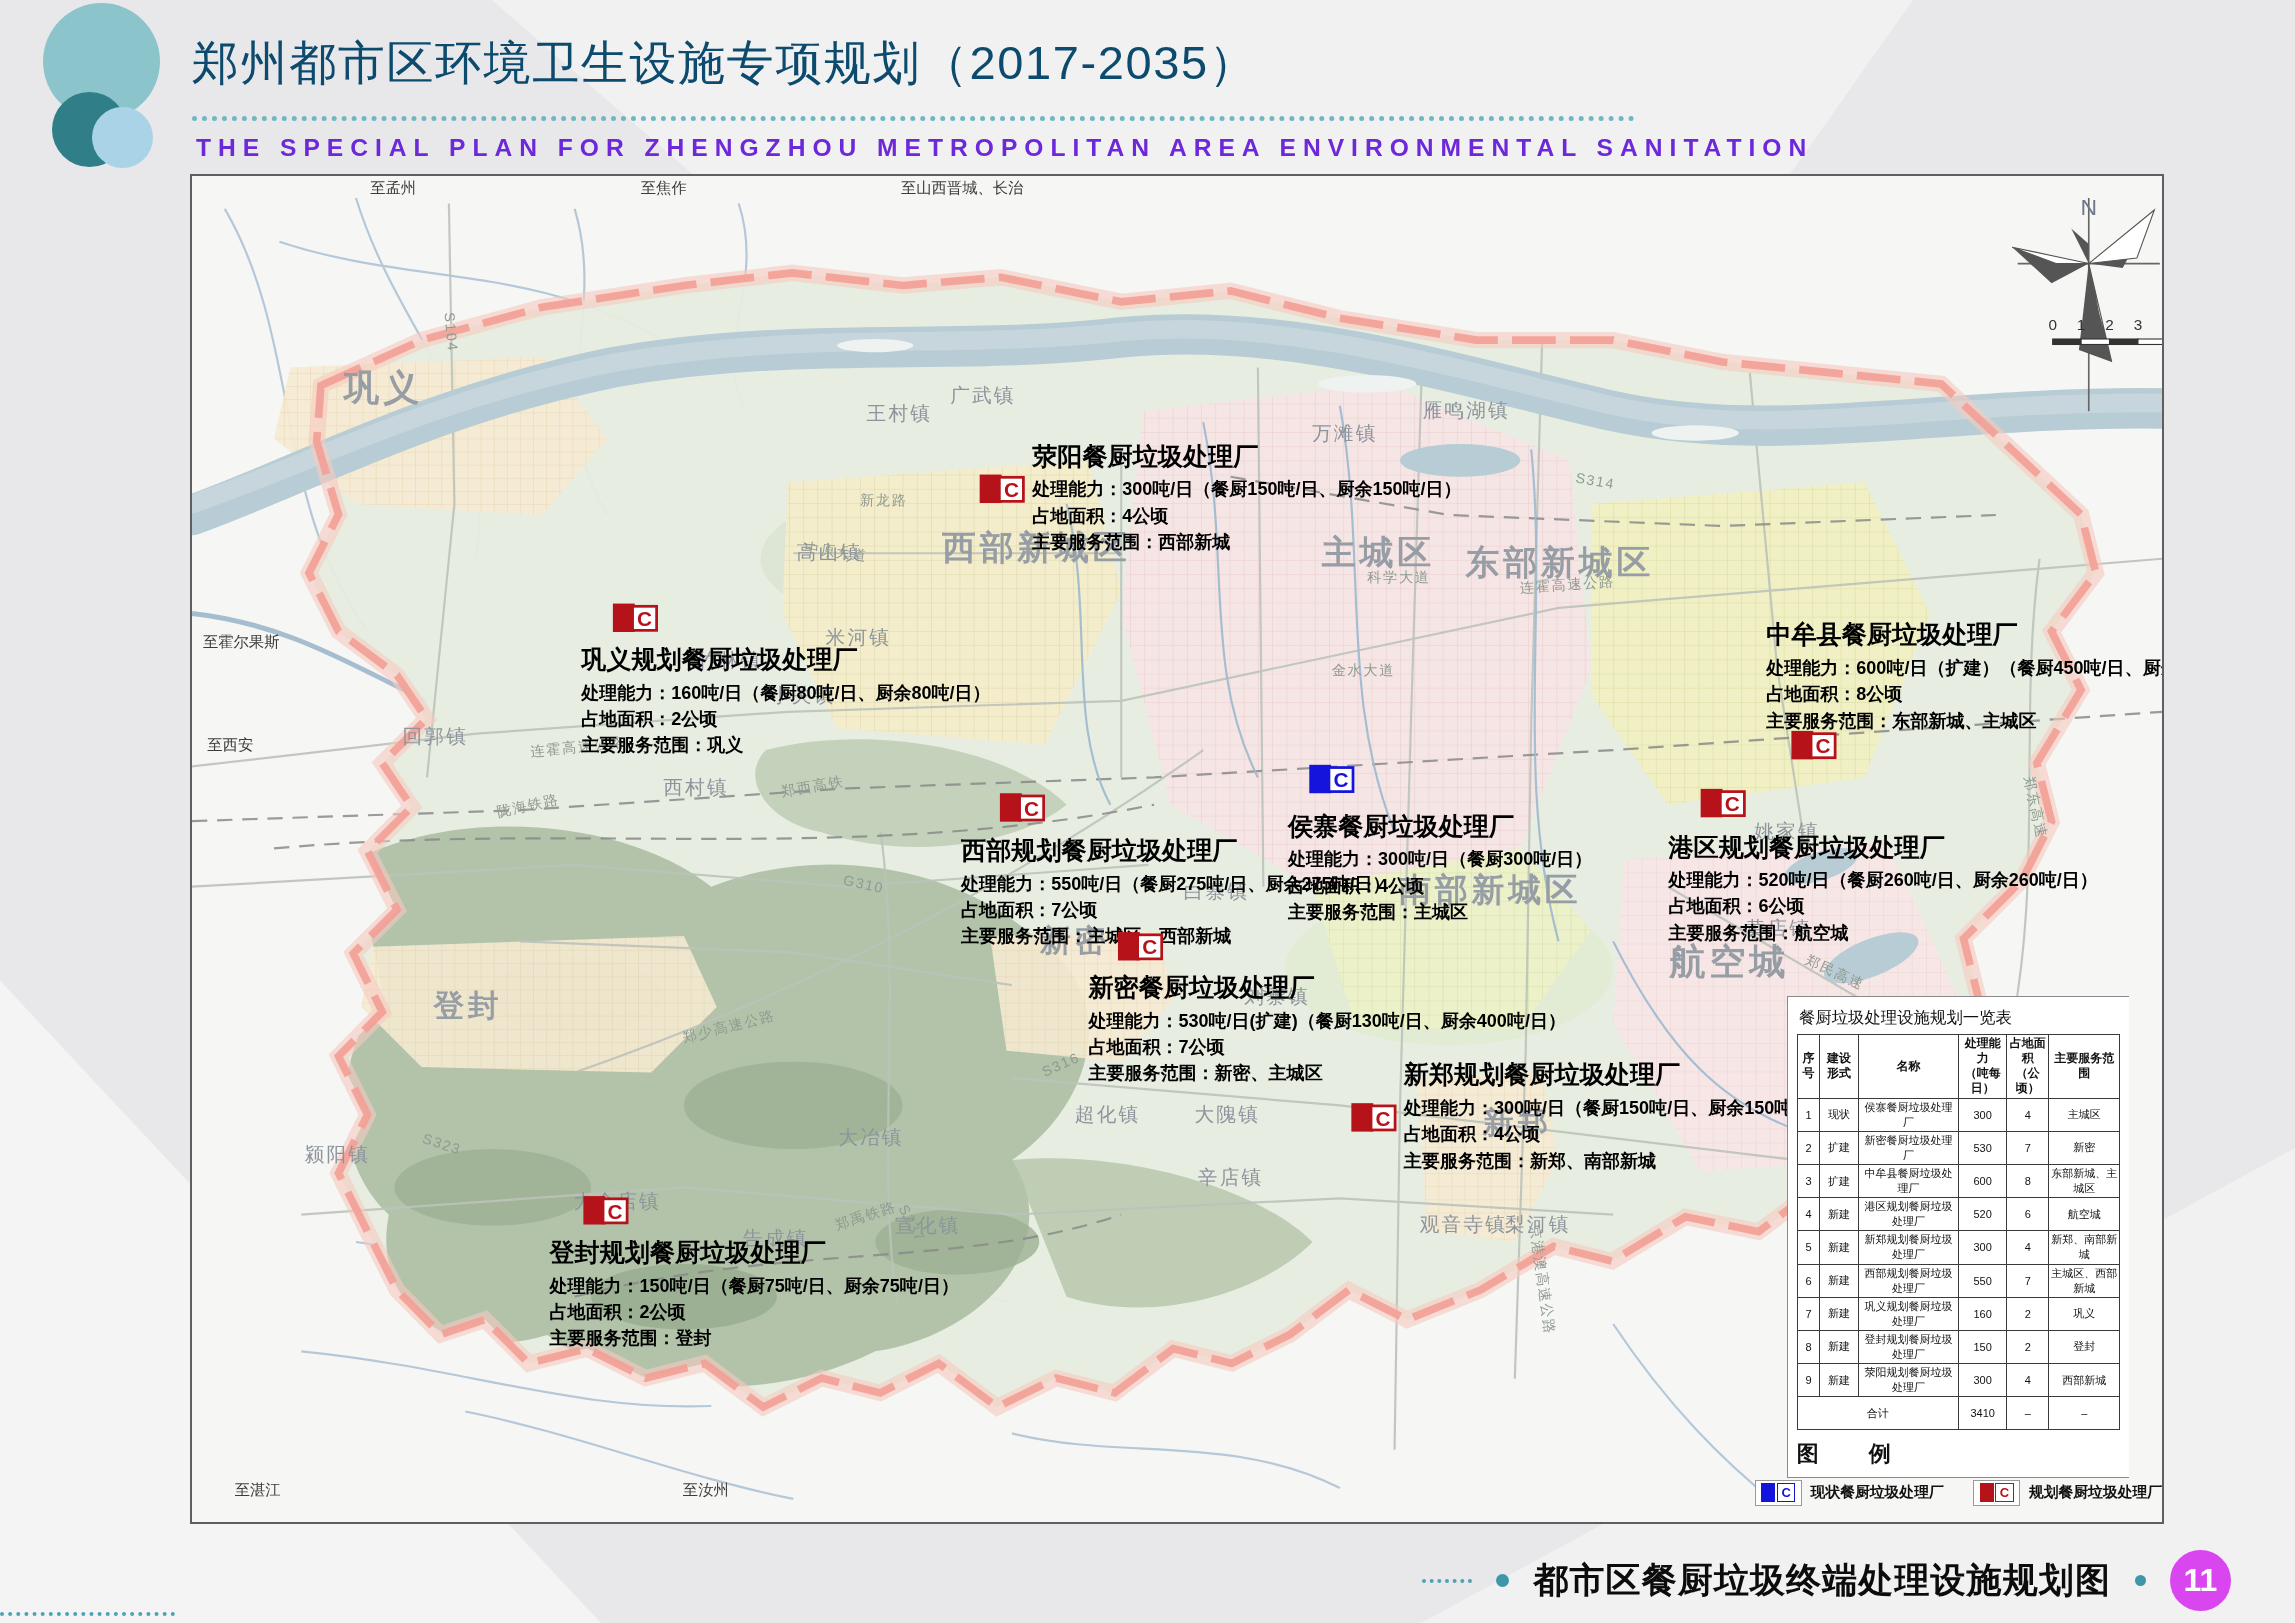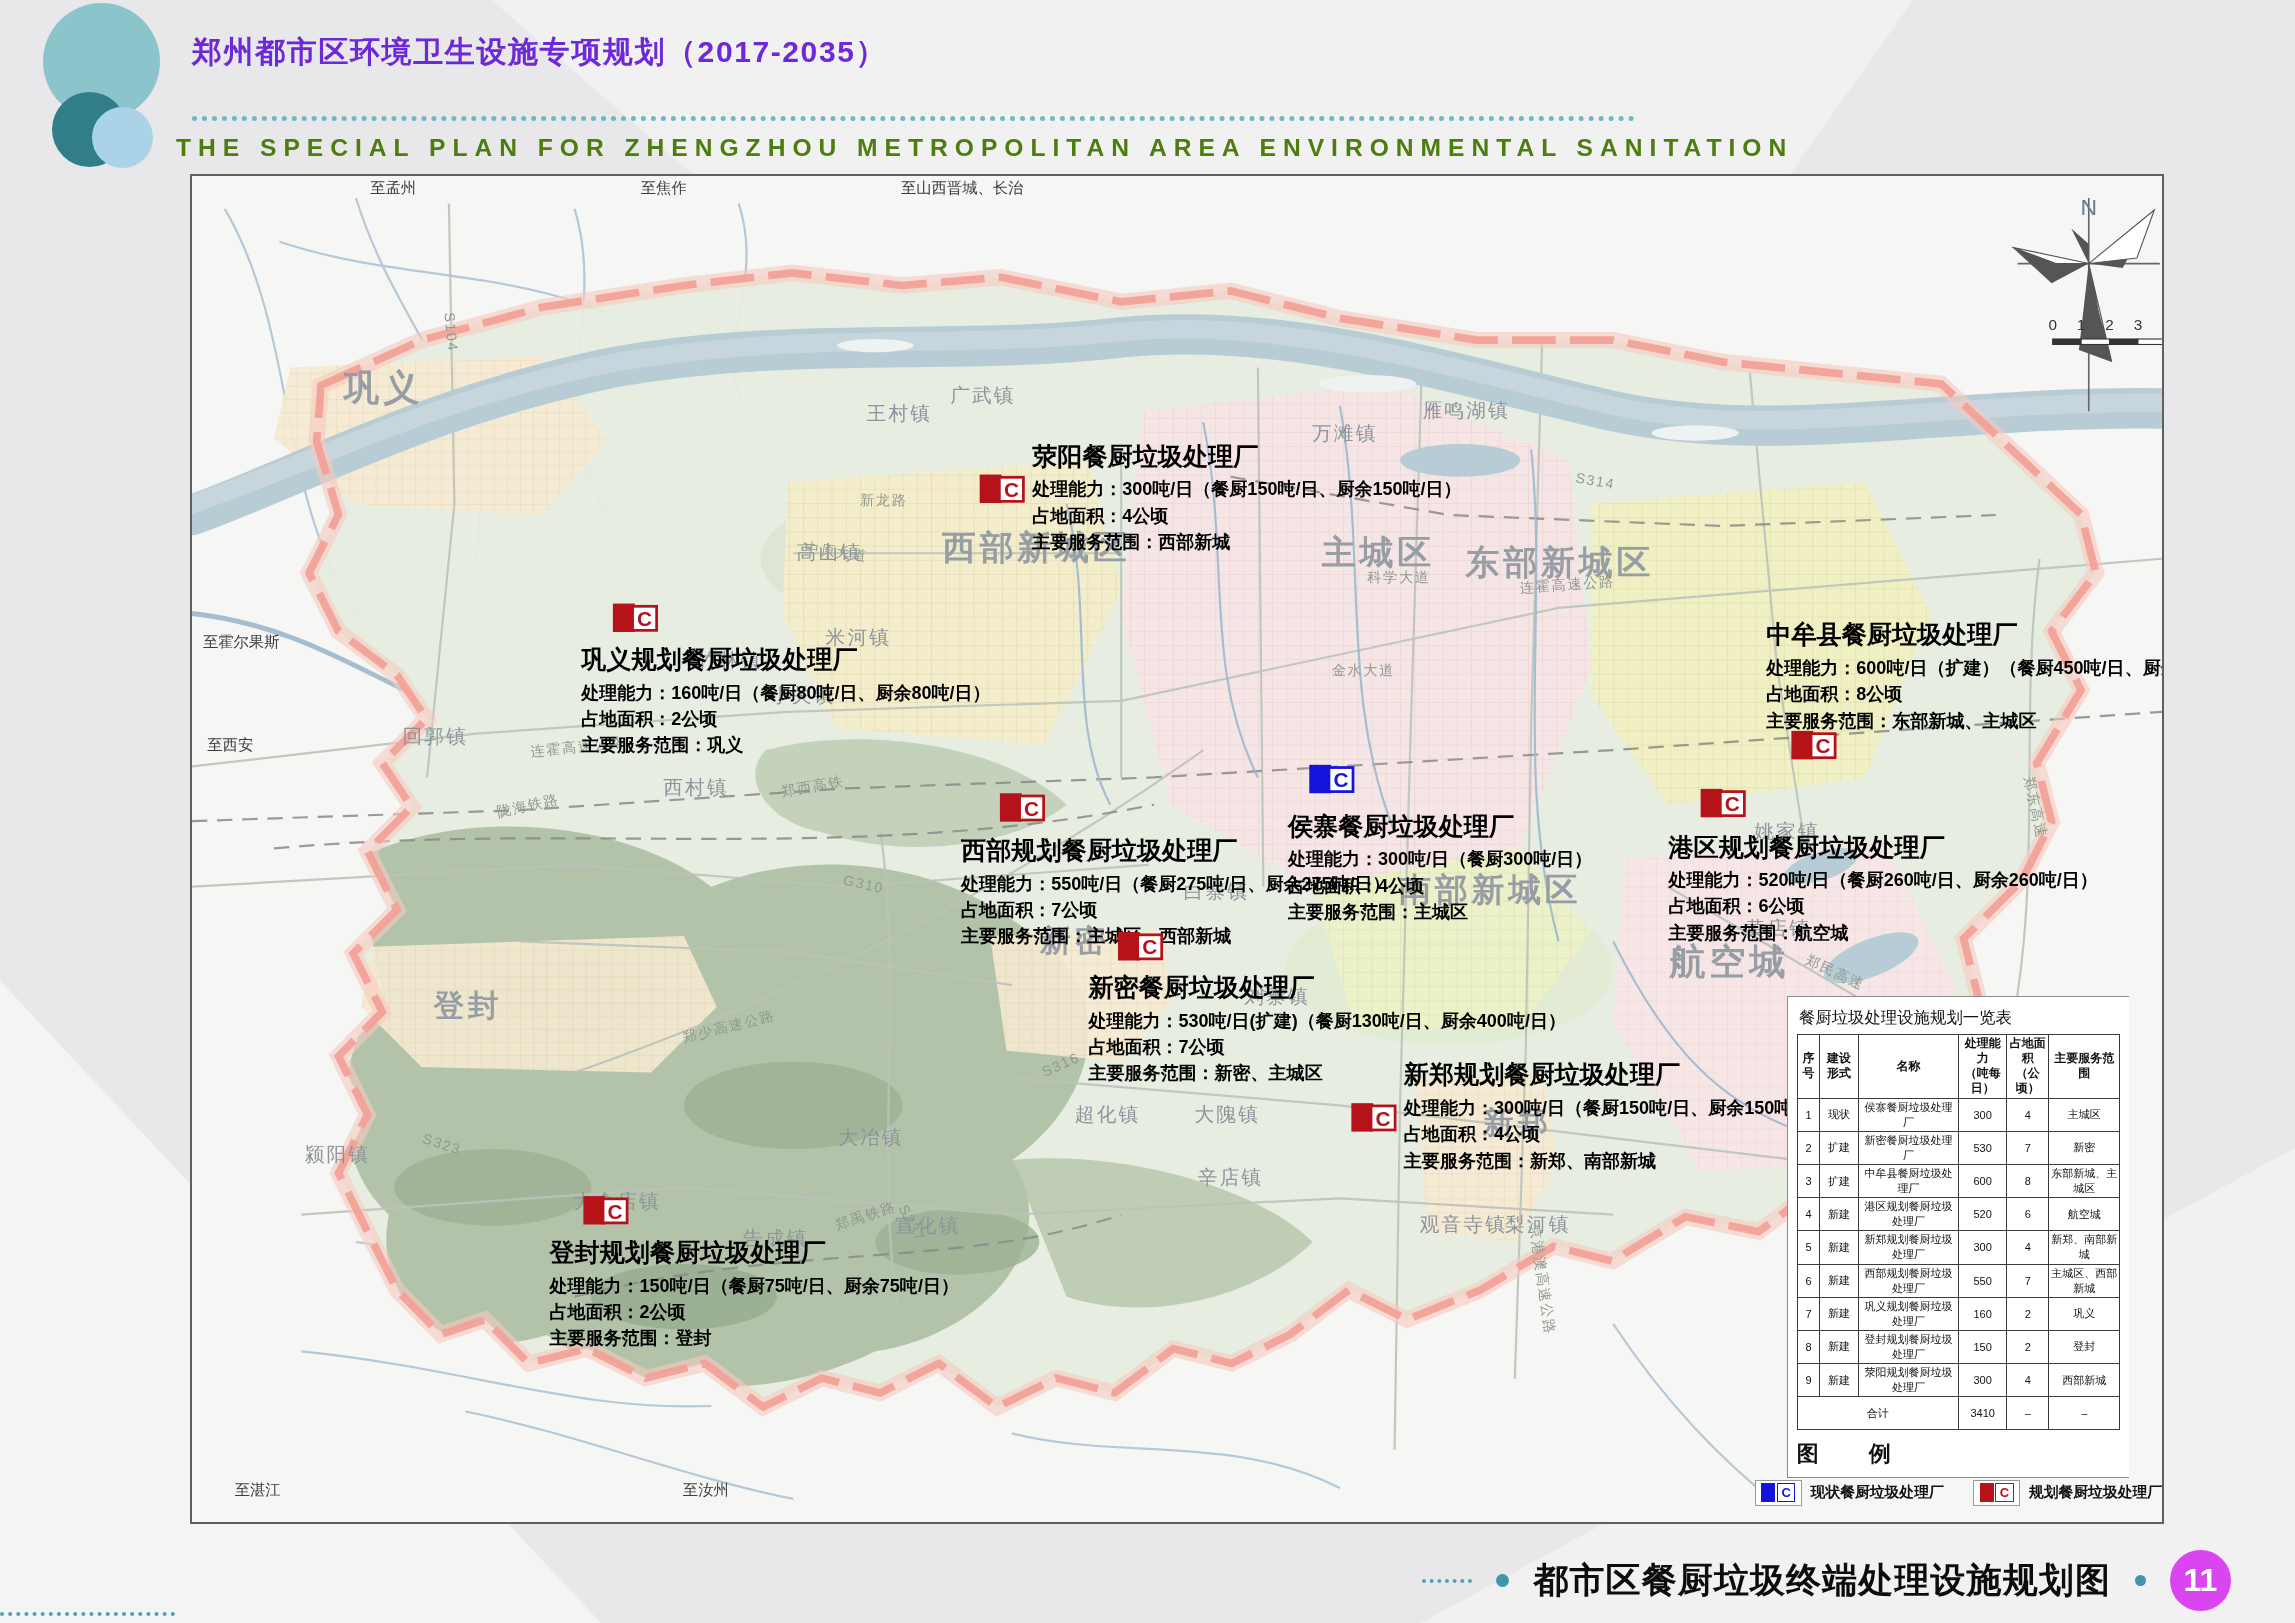--- a/index.html
+++ b/index.html
@@ -20,8 +20,8 @@
   #logo3{left:92px;top:107px;width:61px;height:61px;background:#abd3e8;}
 
   
-  #page-title{position:absolute;left:192px;top:32px;font-size:30px;font-weight:700;
-      color:#6d28d9;letter-spacing:1.6px;white-space:nowrap;}
+  #page-title{position:absolute;left:192px;top:32px;font-size:47px;font-weight:400;
+      color:#0c4a6e;letter-spacing:1.6px;white-space:nowrap;}
   #dotline{position:absolute;left:192px;top:116px;width:1443px;height:0;
       border-top:5.5px dotted #6fb7c3;}
   #page-subtitle{position:absolute;left:176px;top:134px;font-size:24.6px;font-weight:700;

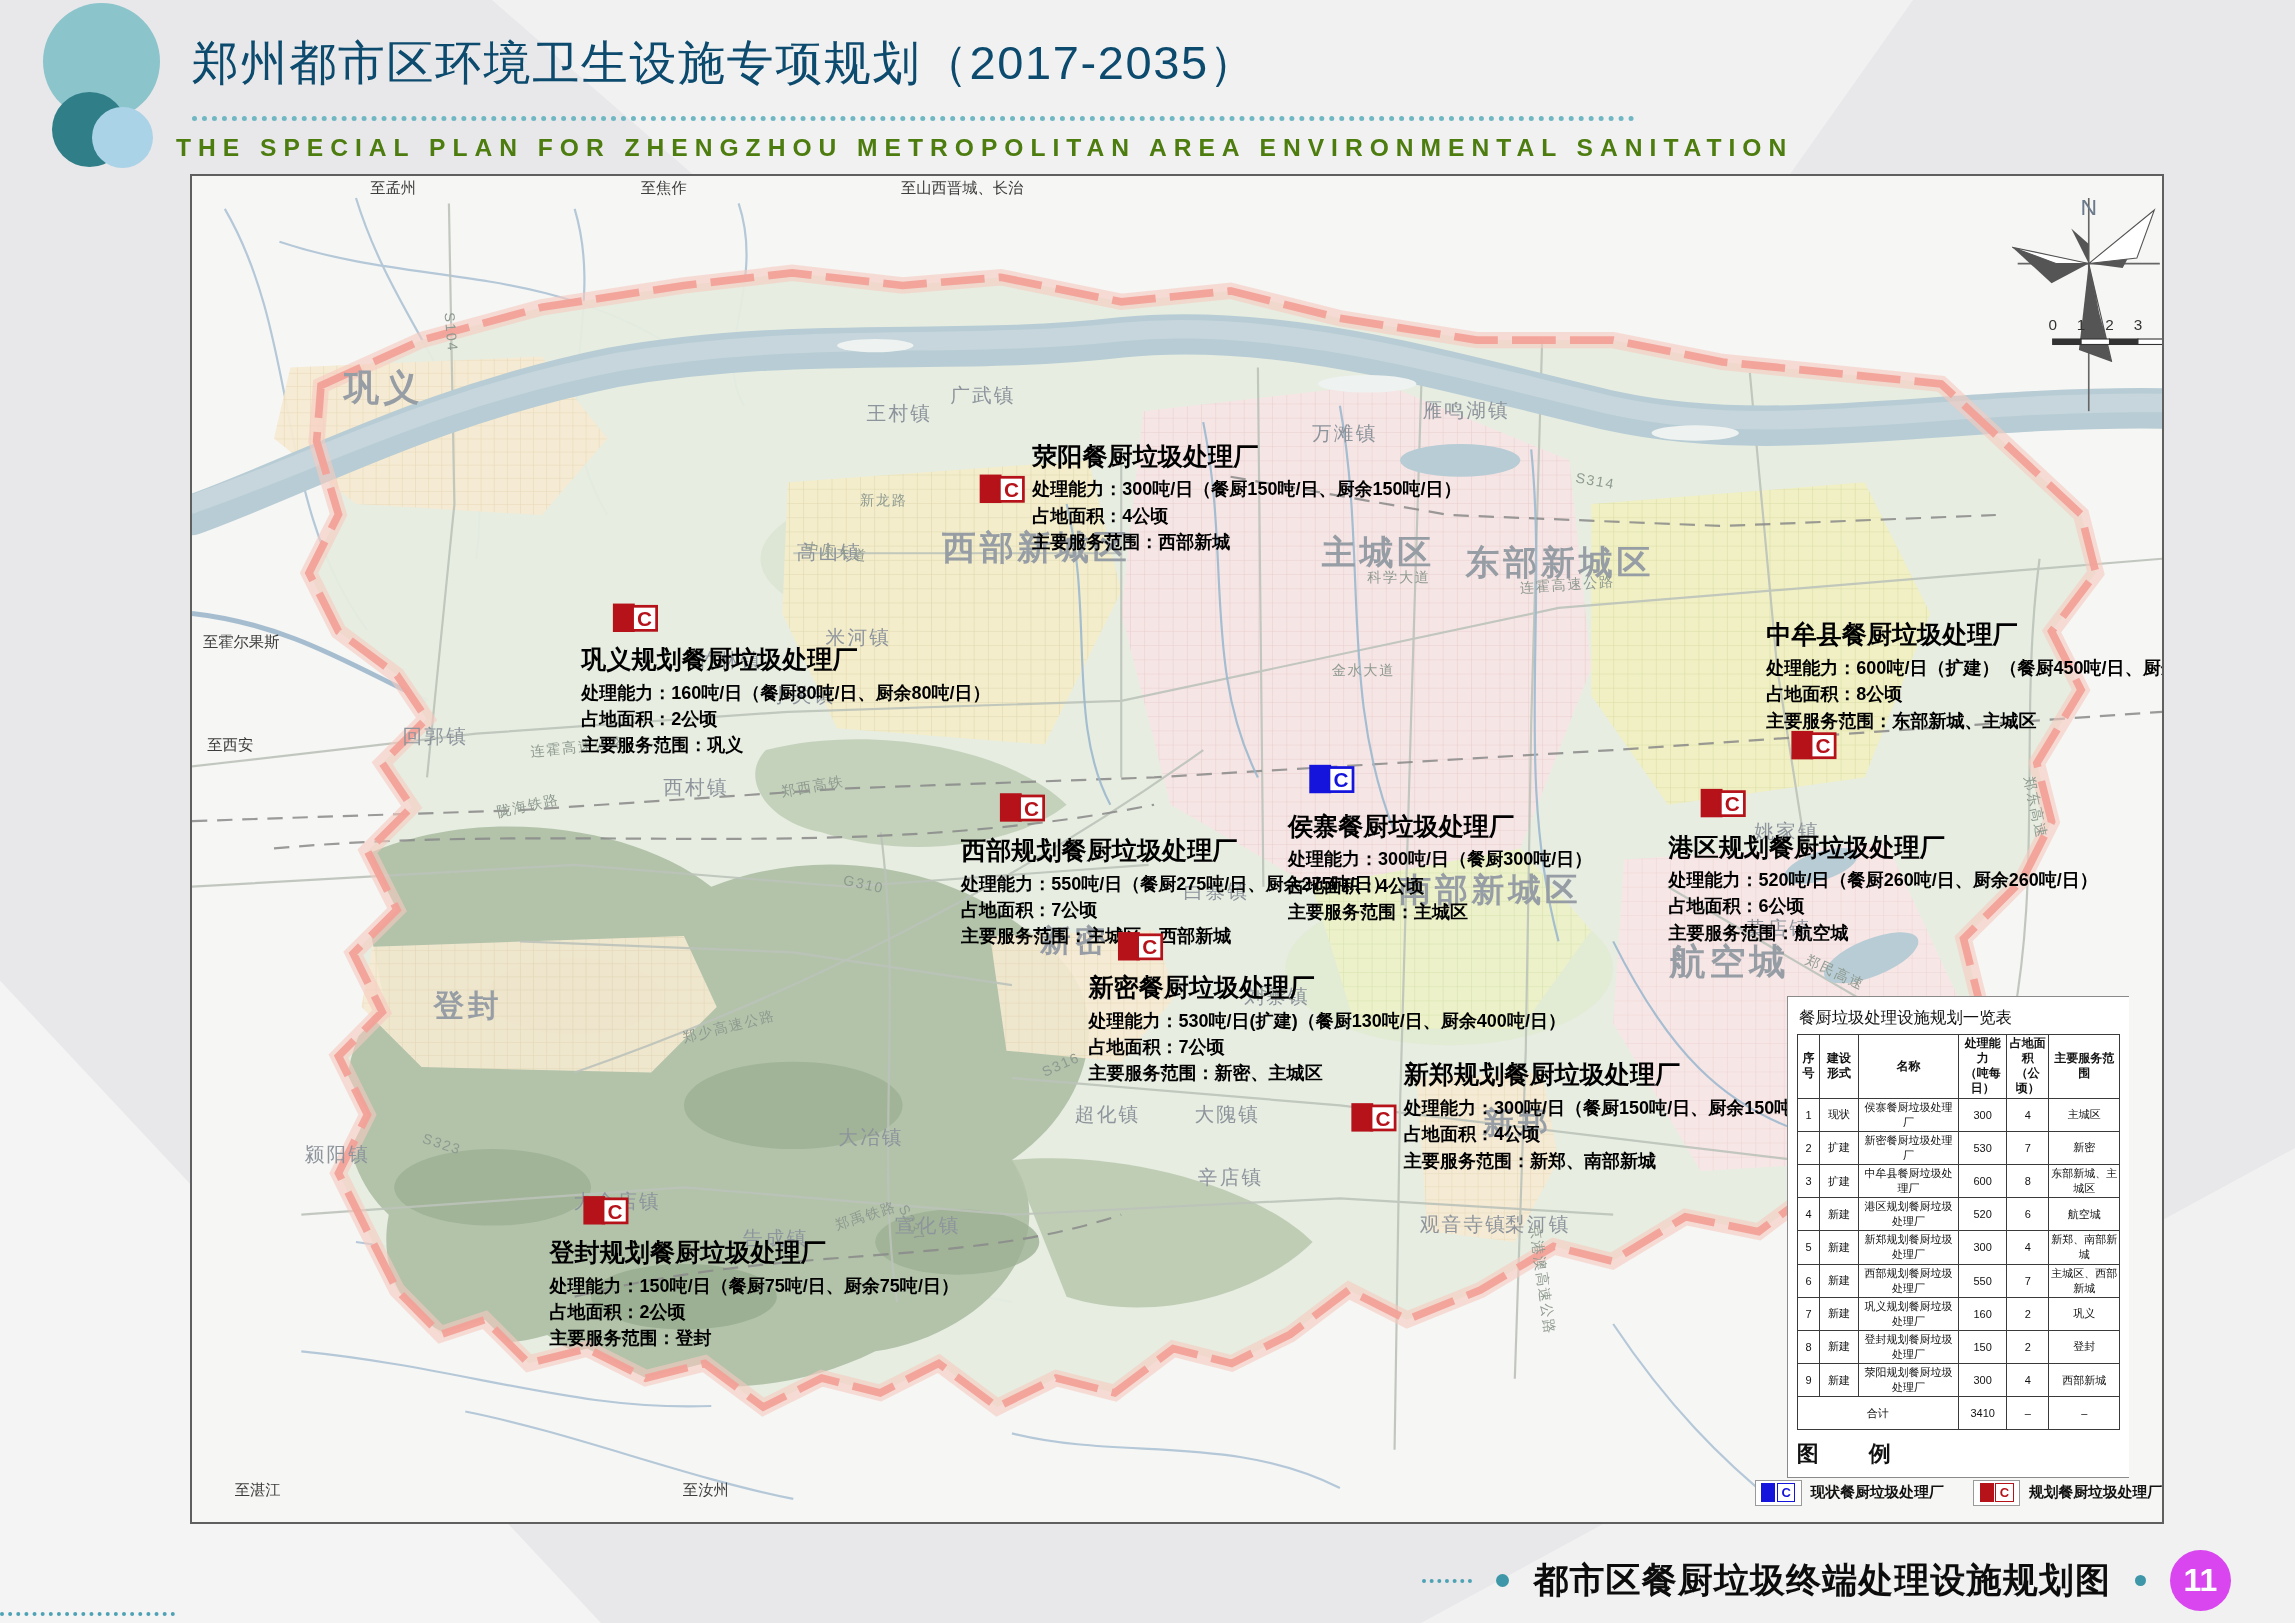--- a/index.html
+++ b/index.html
@@ -24,8 +24,8 @@
       color:#0c4a6e;letter-spacing:1.6px;white-space:nowrap;}
   #dotline{position:absolute;left:192px;top:116px;width:1443px;height:0;
       border-top:5.5px dotted #6fb7c3;}
-  #page-subtitle{position:absolute;left:176px;top:134px;font-size:24.6px;font-weight:700;
-      color:#4d7c0f;letter-spacing:7px;white-space:nowrap;}
+  #page-subtitle{position:absolute;left:196px;top:134px;font-size:24.6px;font-weight:700;
+      color:#6d28d9;letter-spacing:7px;white-space:nowrap;}
 
   
   #map-frame{position:absolute;left:190px;top:174px;width:1970px;height:1346px;

